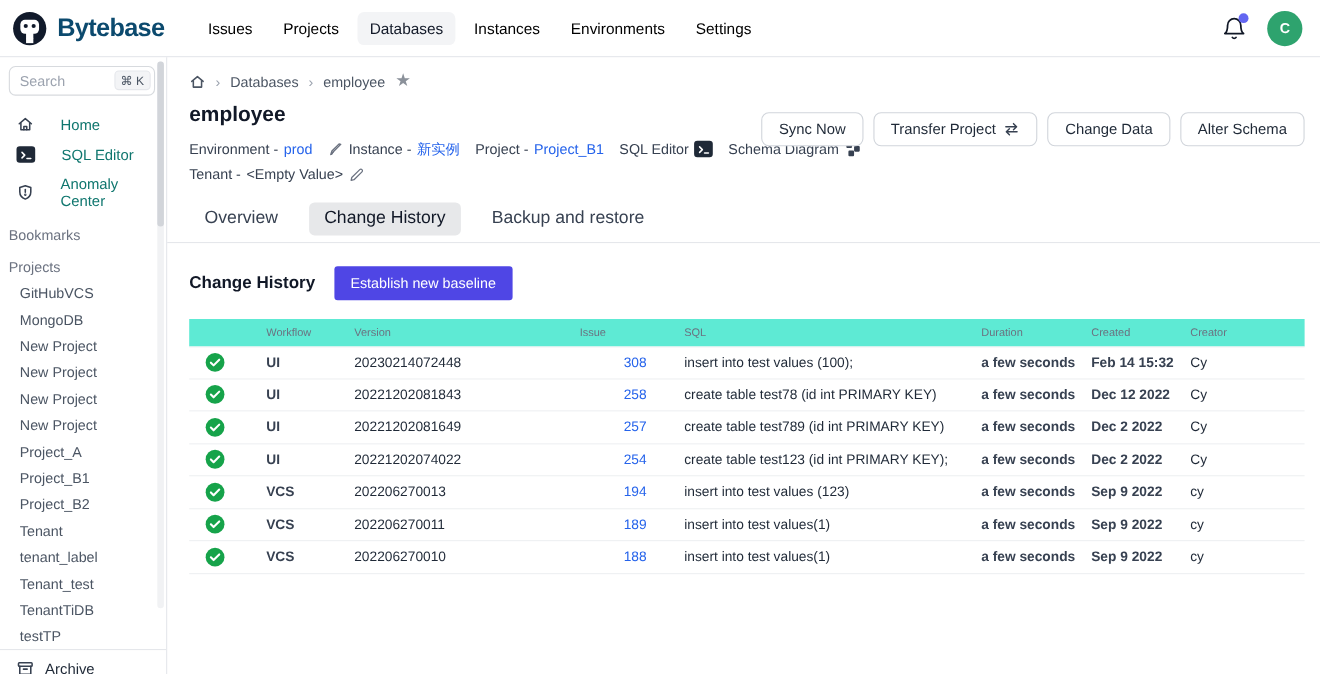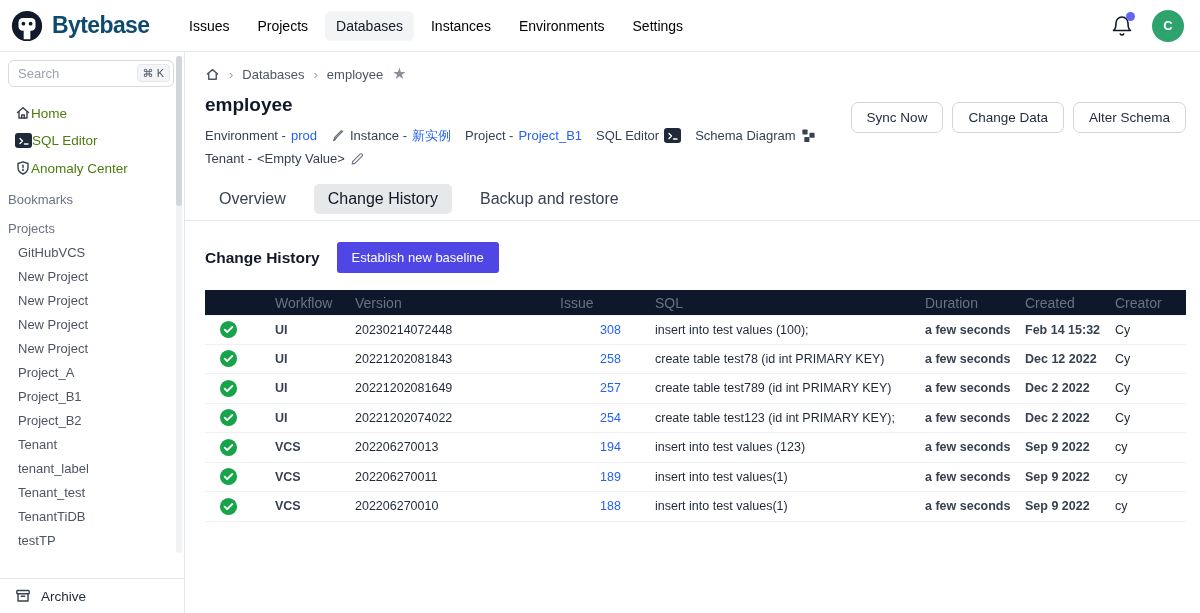--- a/index.html
+++ b/index.html
@@ -26,7 +26,7 @@
   .shell { display:flex; height:561px; }
 
   
-  .sidebar { width:185px; border-right:1px solid #e5e7eb; position:relative; padding-top:8px;
+  .sidebar { width:152px; border-right:1px solid #e5e7eb; position:relative; padding-top:8px;
     display:flex; flex-direction:column; }
   .scroll-track { position:absolute; right:2px; top:4px; bottom:60px; width:6px;
     background:#f1f2f4; border-radius:3px; }

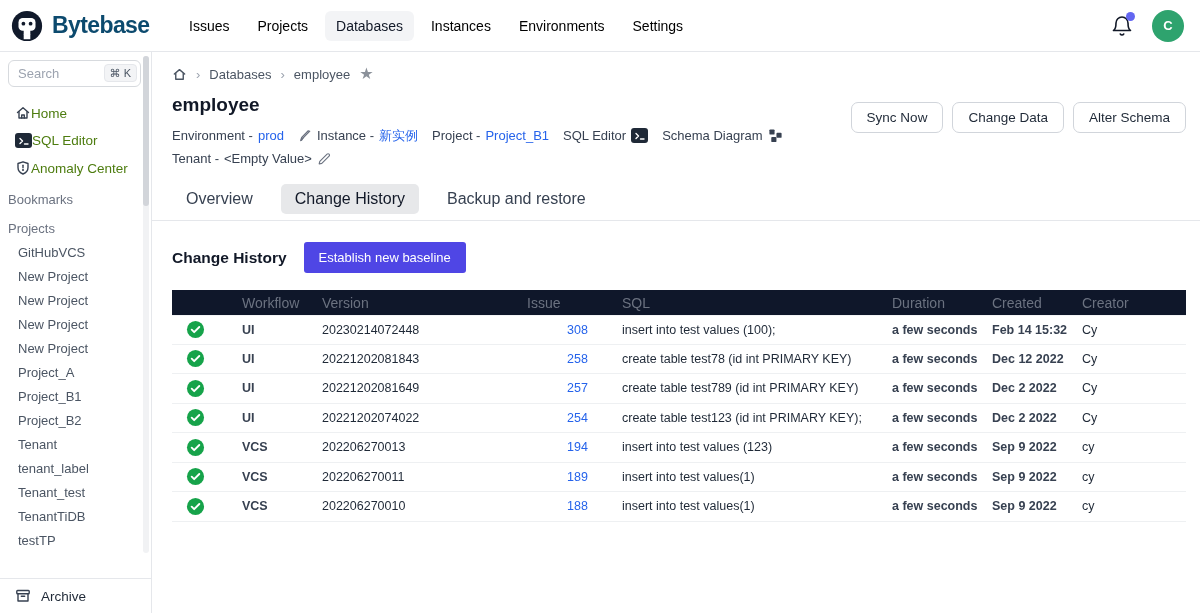--- a/index.html
+++ b/index.html
@@ -39,8 +39,8 @@
   .search-input::placeholder { color:#9ca3af; }
   .kbd { position:absolute; right:4px; top:4px; font-size:11px; color:#4b5563;
     background:#f3f4f6; border:1px solid #e5e7eb; border-radius:4px; padding:1.5px 5px; }
-  .side-nav-item { display:flex; align-items:center; gap:0; padding:6px 8px 6px 15px;
-    font-size:13.5px; color:#4d7c0f; cursor:pointer; }
+  .side-nav-item { display:flex; align-items:center; gap:24px; padding:6px 8px 6px 15px;
+    font-size:13.5px; color:#0f766e; cursor:pointer; }
   .side-nav-item svg { flex:0 0 auto; }
   .side-label { font-size:13px; color:#6b7280; padding:10px 8px 4px 8px; }
   .proj-list { }

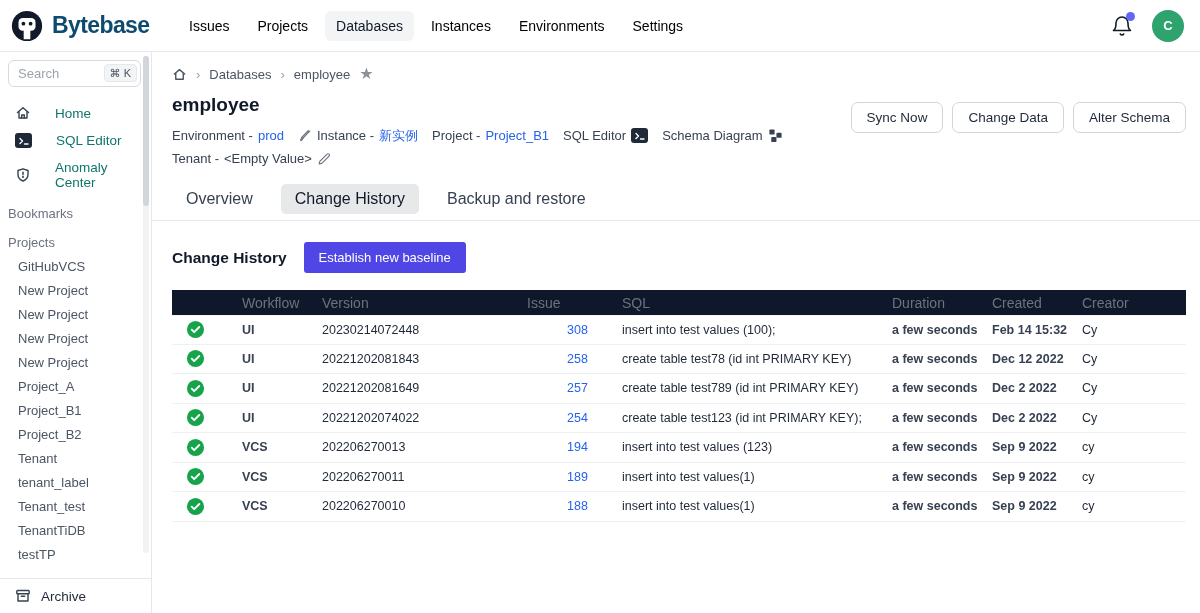--- a/index.html
+++ b/index.html
@@ -263,6 +263,13 @@
 
     <div class="actions">
       <button class="btn">Sync Now</button>
+      <button class="btn">
+        <span>Transfer Project</span>
+        <svg width="15" height="13" viewBox="0 0 16 14" fill="none" stroke="#374151" stroke-width="1.4" stroke-linecap="round" stroke-linejoin="round">
+          <path d="M2.5 4.5h10M10 1.5l3 3-3 3"></path>
+            <path d="M13.5 9.5h-10M6 6.5l-3 3 3 3"></path>
+        </svg>
+      </button>
       <button class="btn">Change Data</button>
       <button class="btn">Alter Schema</button>
     </div>

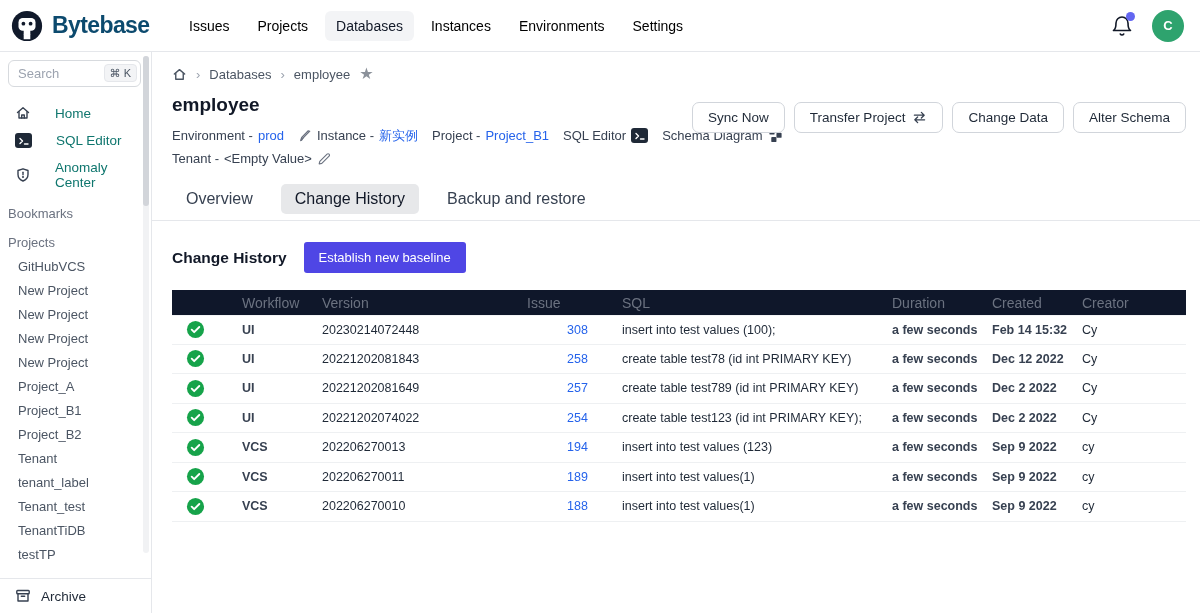--- a/index.html
+++ b/index.html
@@ -170,6 +170,7 @@
     <div class="side-label">Projects</div>
     <div class="proj-list">
         <div class="proj-item">GitHubVCS</div>
+        <div class="proj-item">MongoDB</div>
         <div class="proj-item">New Project</div>
         <div class="proj-item">New Project</div>
         <div class="proj-item">New Project</div>

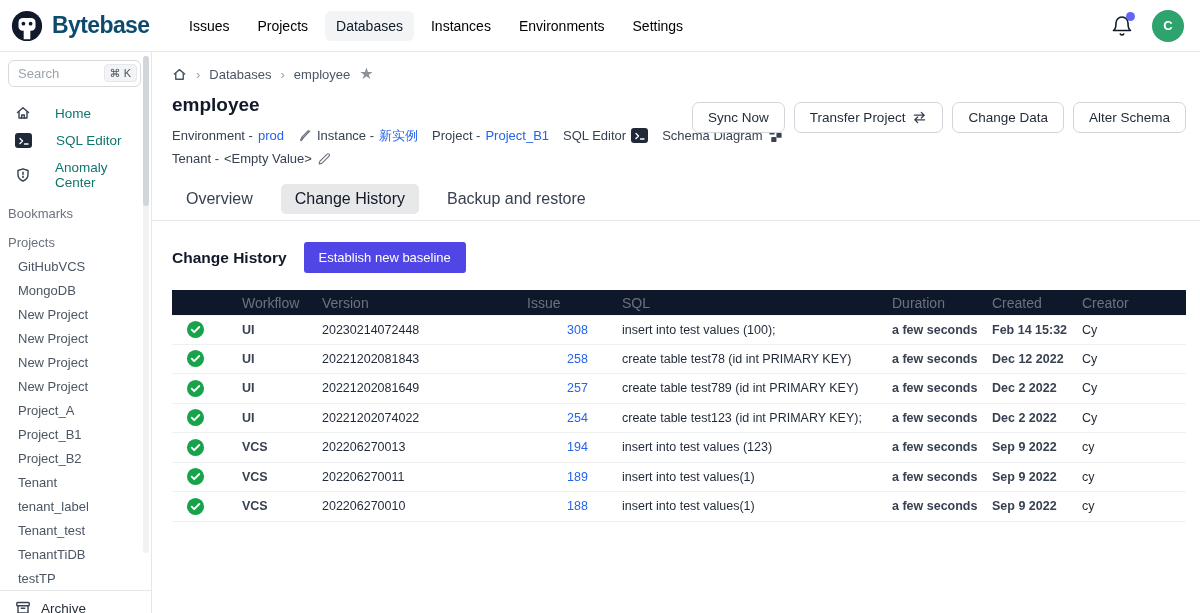--- a/index.html
+++ b/index.html
@@ -85,7 +85,7 @@
   .table { margin-top:17px; }
   .thead, .trow { display:grid;
     grid-template-columns:70px 80px 205px 95px 270px 100px 90px 1fr; align-items:center; }
-  .thead { background:#0f172a; height:25px; font-size:14px; color:#6b7280; }
+  .thead { background:#5eead4; height:25px; font-size:10px; color:#6b7280; }
   .trow { height:29.5px; border-bottom:1px solid #eef0f2; font-size:12.5px; color:#1f2937;
     cursor:pointer; }
   .trow:first-child { border-top:1px solid #f3f4f6; }

